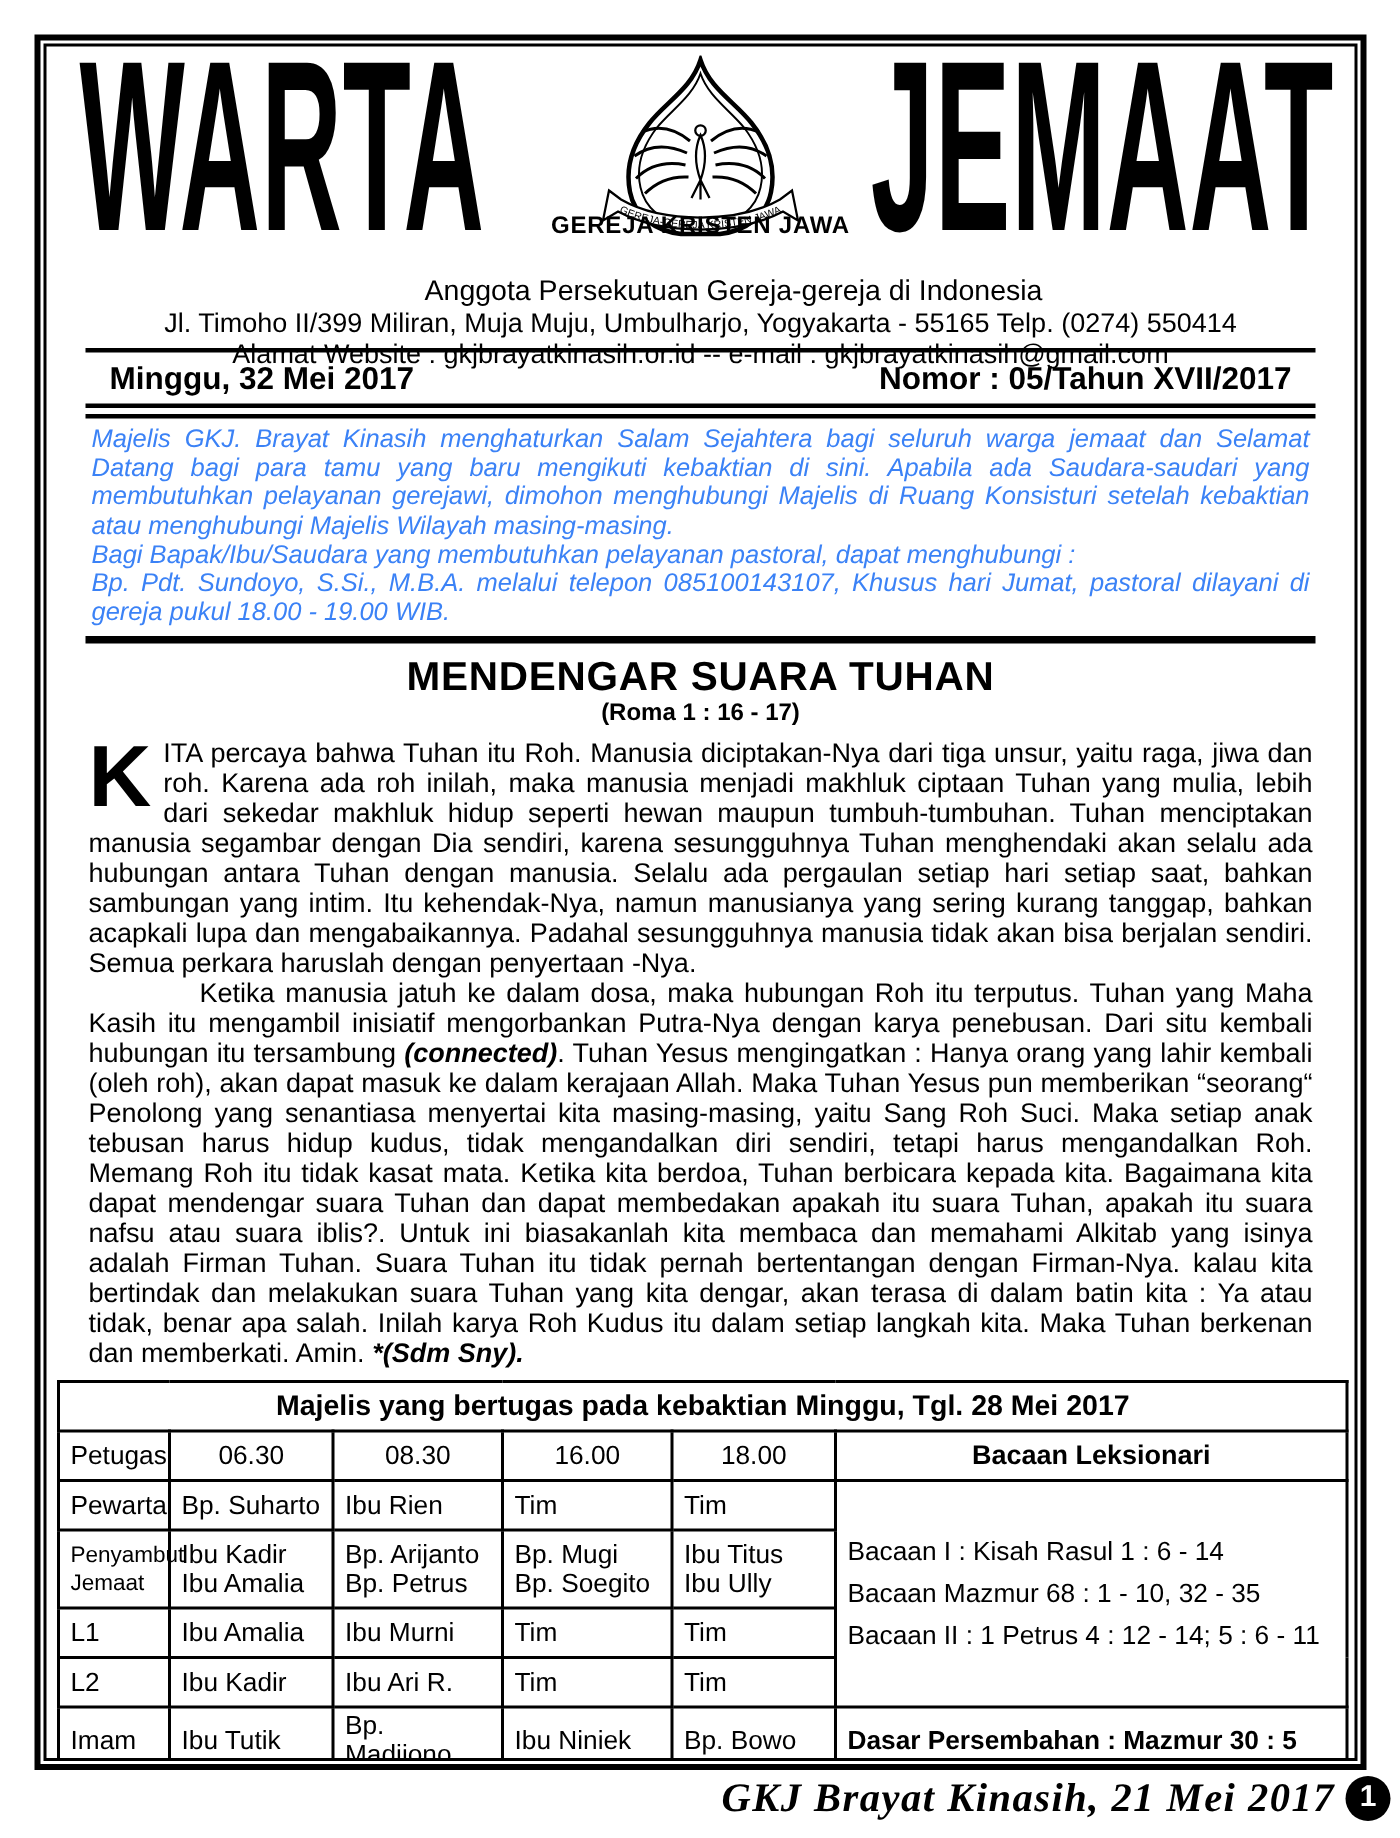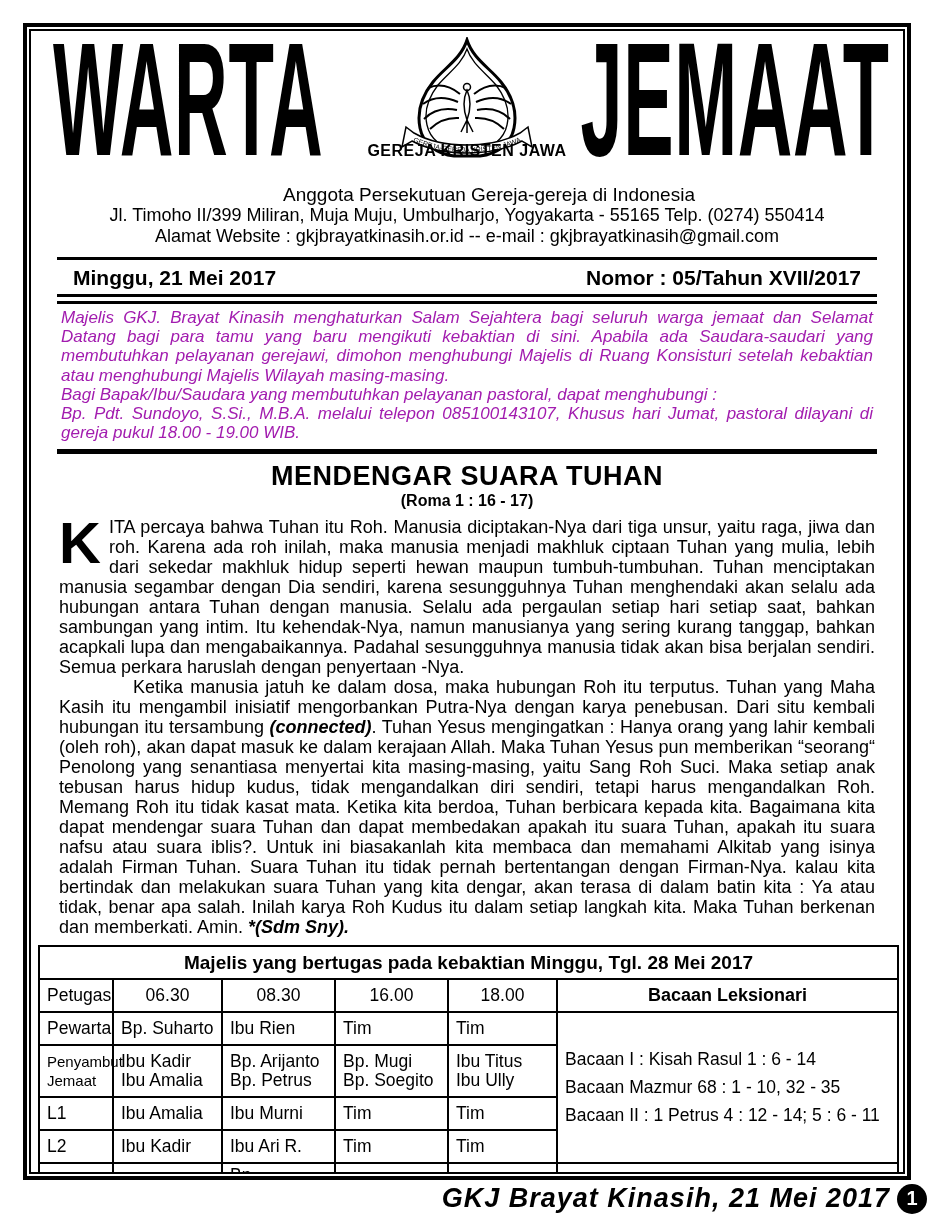--- a/index.html
+++ b/index.html
@@ -10,7 +10,7 @@
   .frame{position:absolute;left:23px;top:23px;width:880px;height:1149px;border:4px solid #000;}
   .frame-inner{position:absolute;inset:2px;border:2px solid #000;overflow:hidden;}
   
-  .masthead{position:relative;height:226px;}
+  .masthead{position:relative;height:201px;}
   .mast-title{position:absolute;font-weight:bold;font-size:120px;line-height:1;white-space:nowrap;
     font-family:"Liberation Sans",sans-serif;letter-spacing:1px;}
   .warta{left:22px;top:-14px;transform:scale(0.62,1.35);transform-origin:top left;}

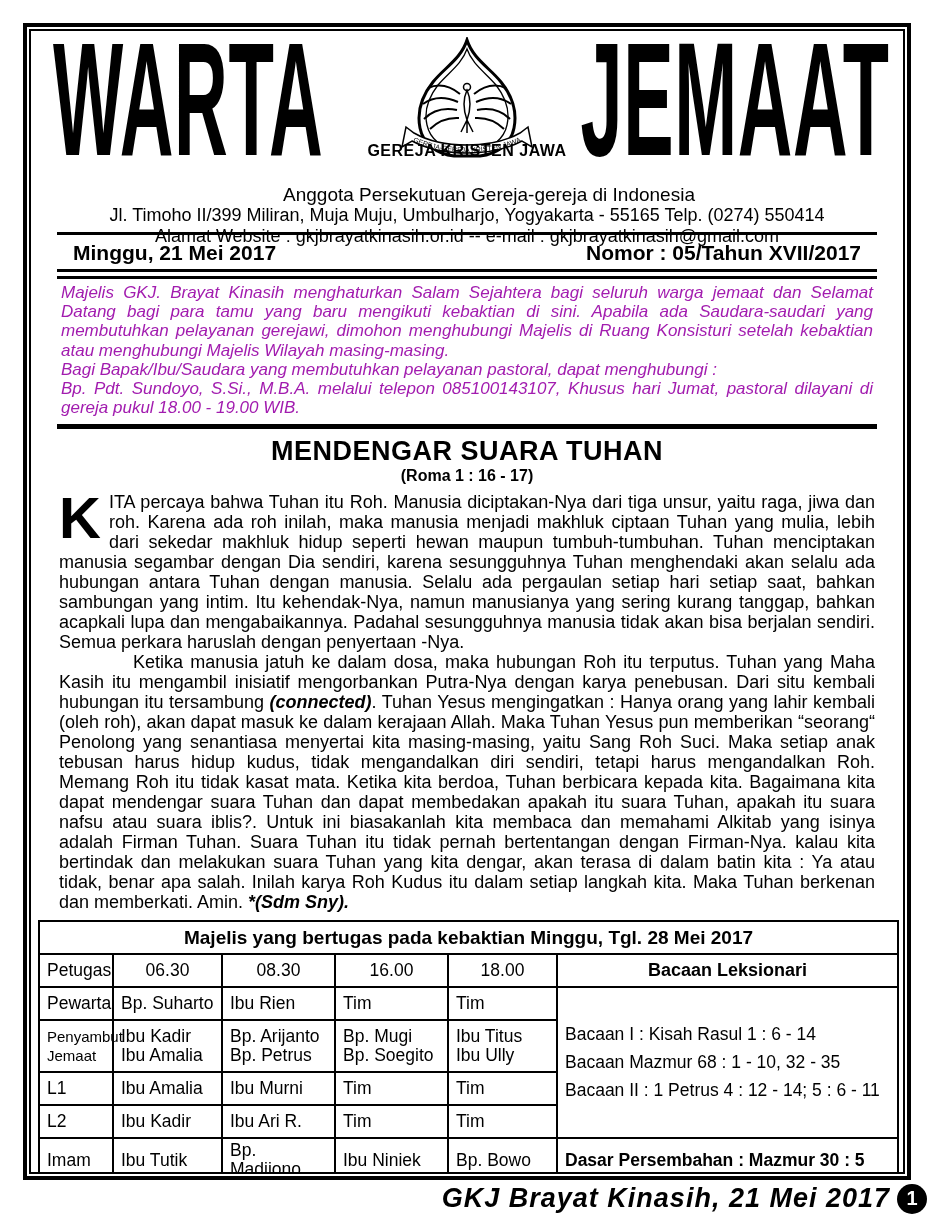--- a/index.html
+++ b/index.html
@@ -102,7 +102,7 @@
 
     <div class="rule-thin"></div>
     <div class="issue-bar">
-      <span>Minggu, 21 Mei 2017</span>
+      <span>Minggu, 32 Mei 2017</span>
       <span>Nomor :  05/Tahun XVII/2017</span>
     </div>
     <div class="rule-double"></div>

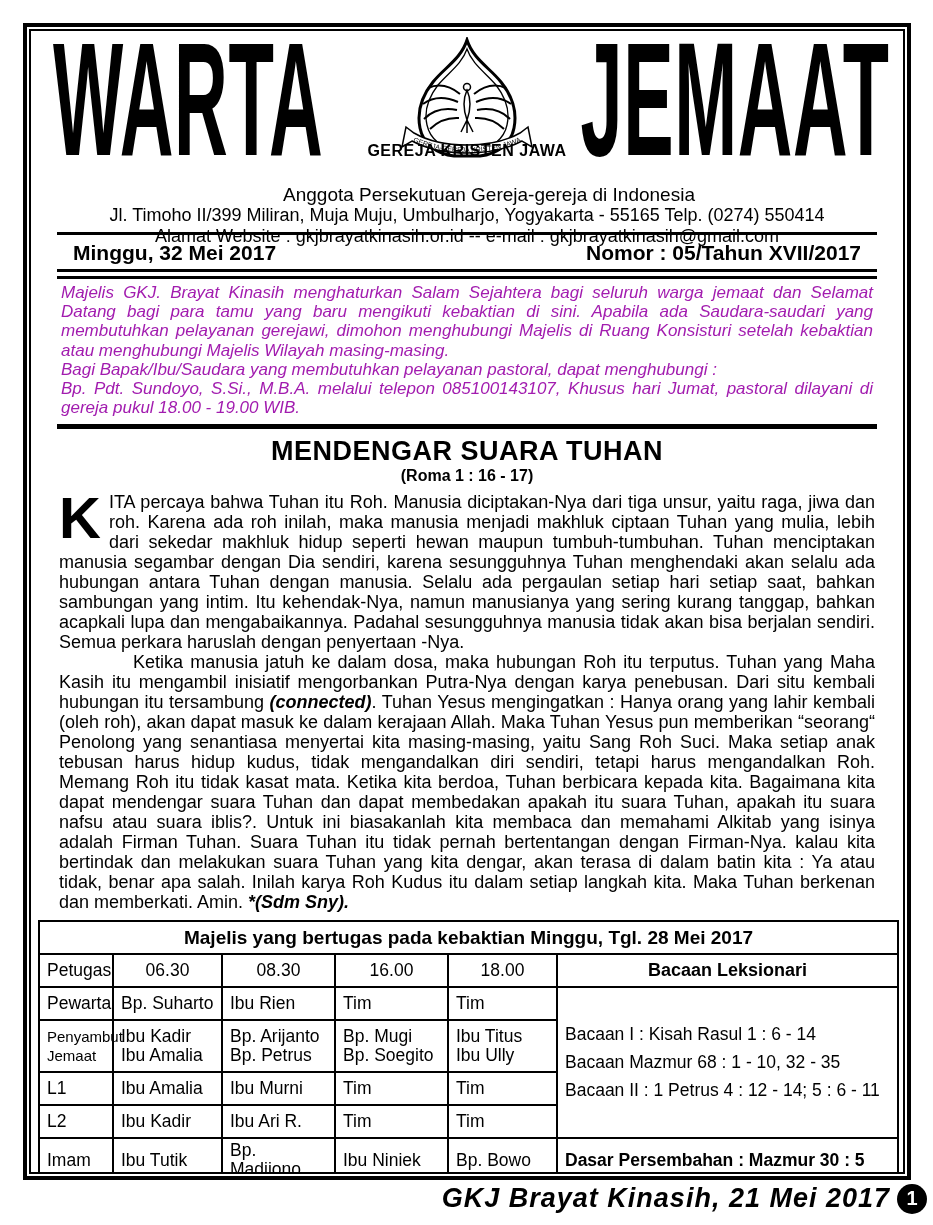--- a/index.html
+++ b/index.html
@@ -27,7 +27,7 @@
     padding:6px 16px 4px;font-weight:bold;font-size:21px;}
   .rule-double{height:4px;border-top:3px solid #000;border-bottom:3px solid #000;margin:0 26px;}
   
-  .greeting{margin:4px 30px 0;font-style:italic;font-size:17px;line-height:19.2px;text-align:justify;color:#a21caf;}
+  .greeting{margin:4px 30px 0;font-style:italic;font-size:17px;line-height:19.2px;text-align:justify;color:#3b82f6;}
   .greeting p{margin:0;}
   .rule-thick{height:5px;background:#000;margin:7px 26px 0;}
   

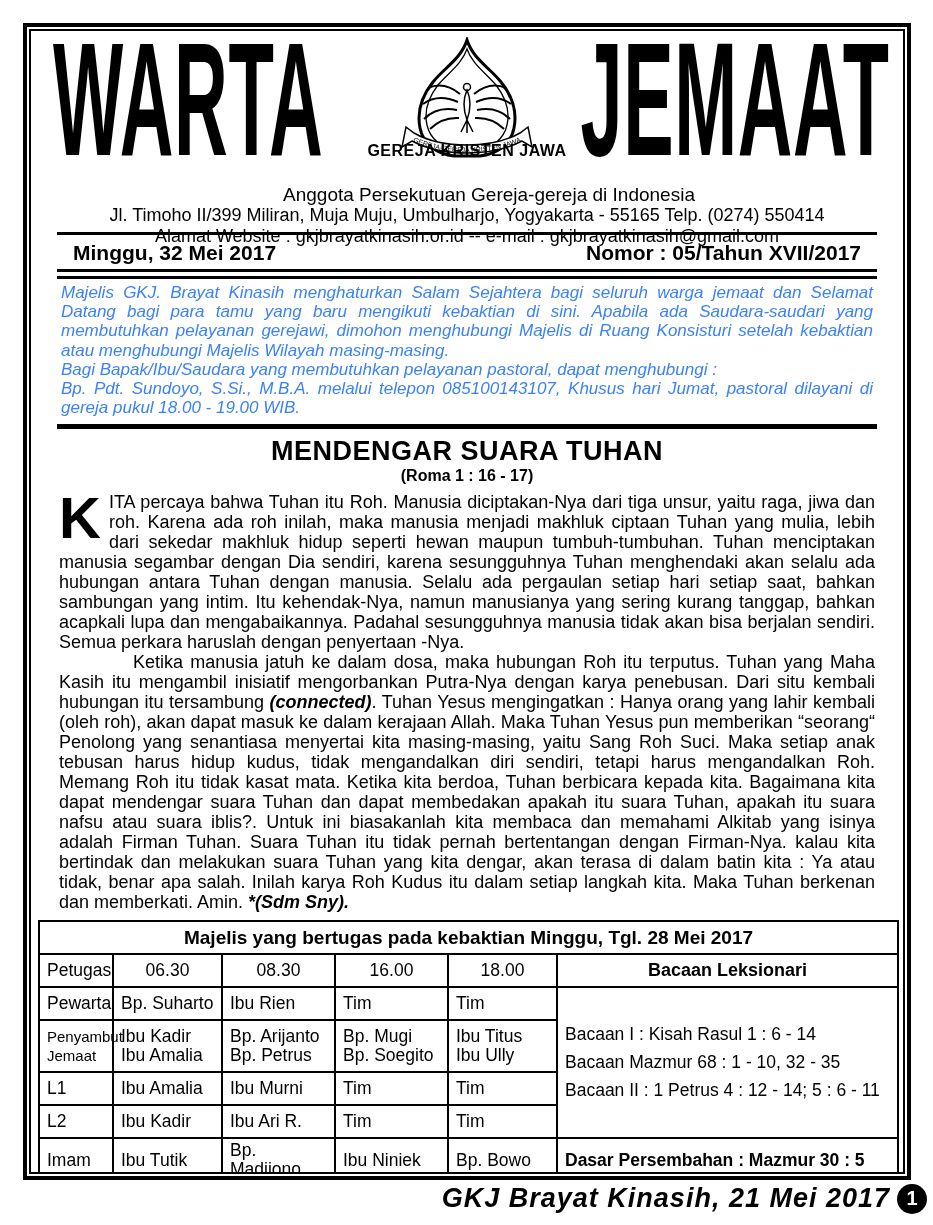--- a/index.html
+++ b/index.html
@@ -57,7 +57,7 @@
   tr.r-last td{height:28px;}
   
   .page-footer{position:absolute;top:1183px;right:6px;display:flex;align-items:center;gap:7px;}
-  .footer-text{font-family:Liberation Sans, sans-serif;font-style:italic;font-weight:bold;font-size:27px;letter-spacing:1px;}
+  .footer-text{font-family:Liberation Serif, serif;font-style:italic;font-weight:bold;font-size:27px;letter-spacing:1px;}
   .page-circle{width:30px;height:30px;border-radius:50%;background:#000;color:#fff;display:flex;
     align-items:center;justify-content:center;font-weight:bold;font-size:20px;}
 </style>

